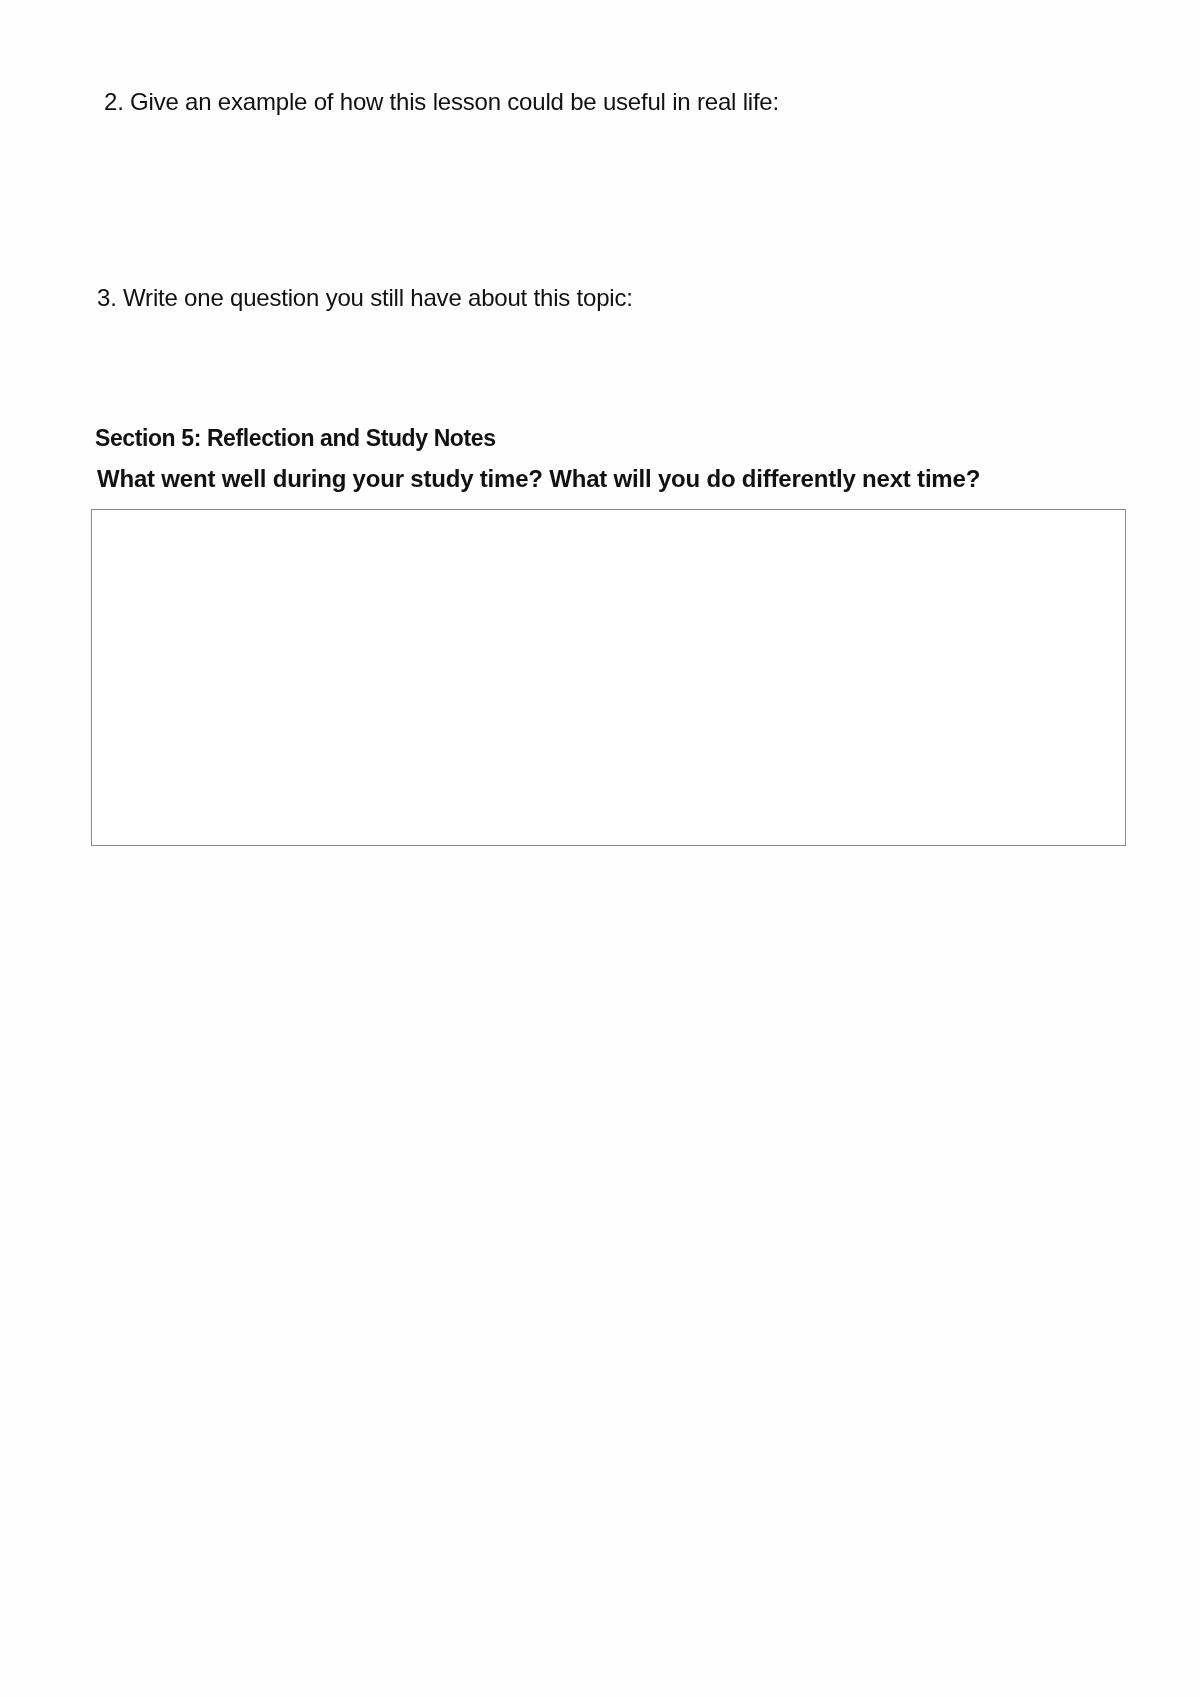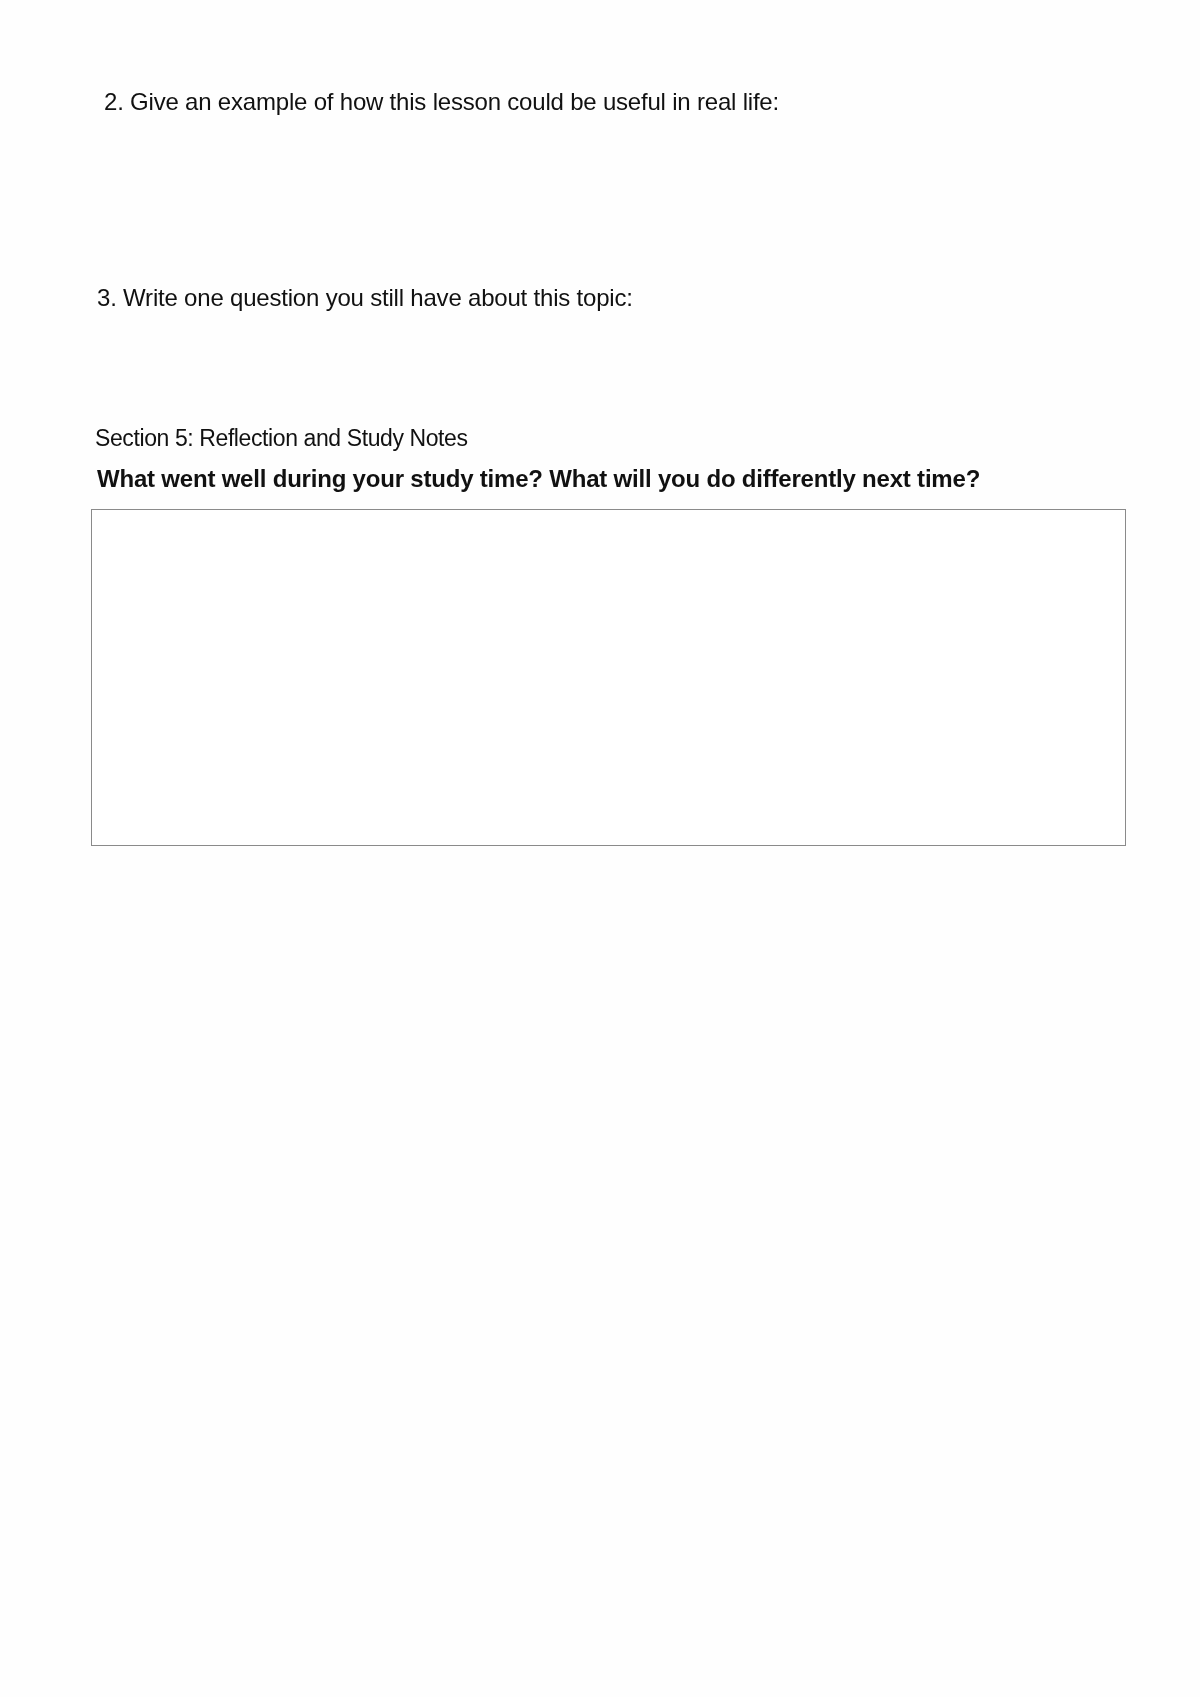--- a/index.html
+++ b/index.html
@@ -26,7 +26,7 @@
     #q3 { left: 97px; top: 263px; margin-top: 20px; }
     #section-heading {
       left: 95px; top: 423px;
-      font-weight: normal;
+      font-weight: bold;
       font-size: 23px;
       letter-spacing: -0.4px;
     }

